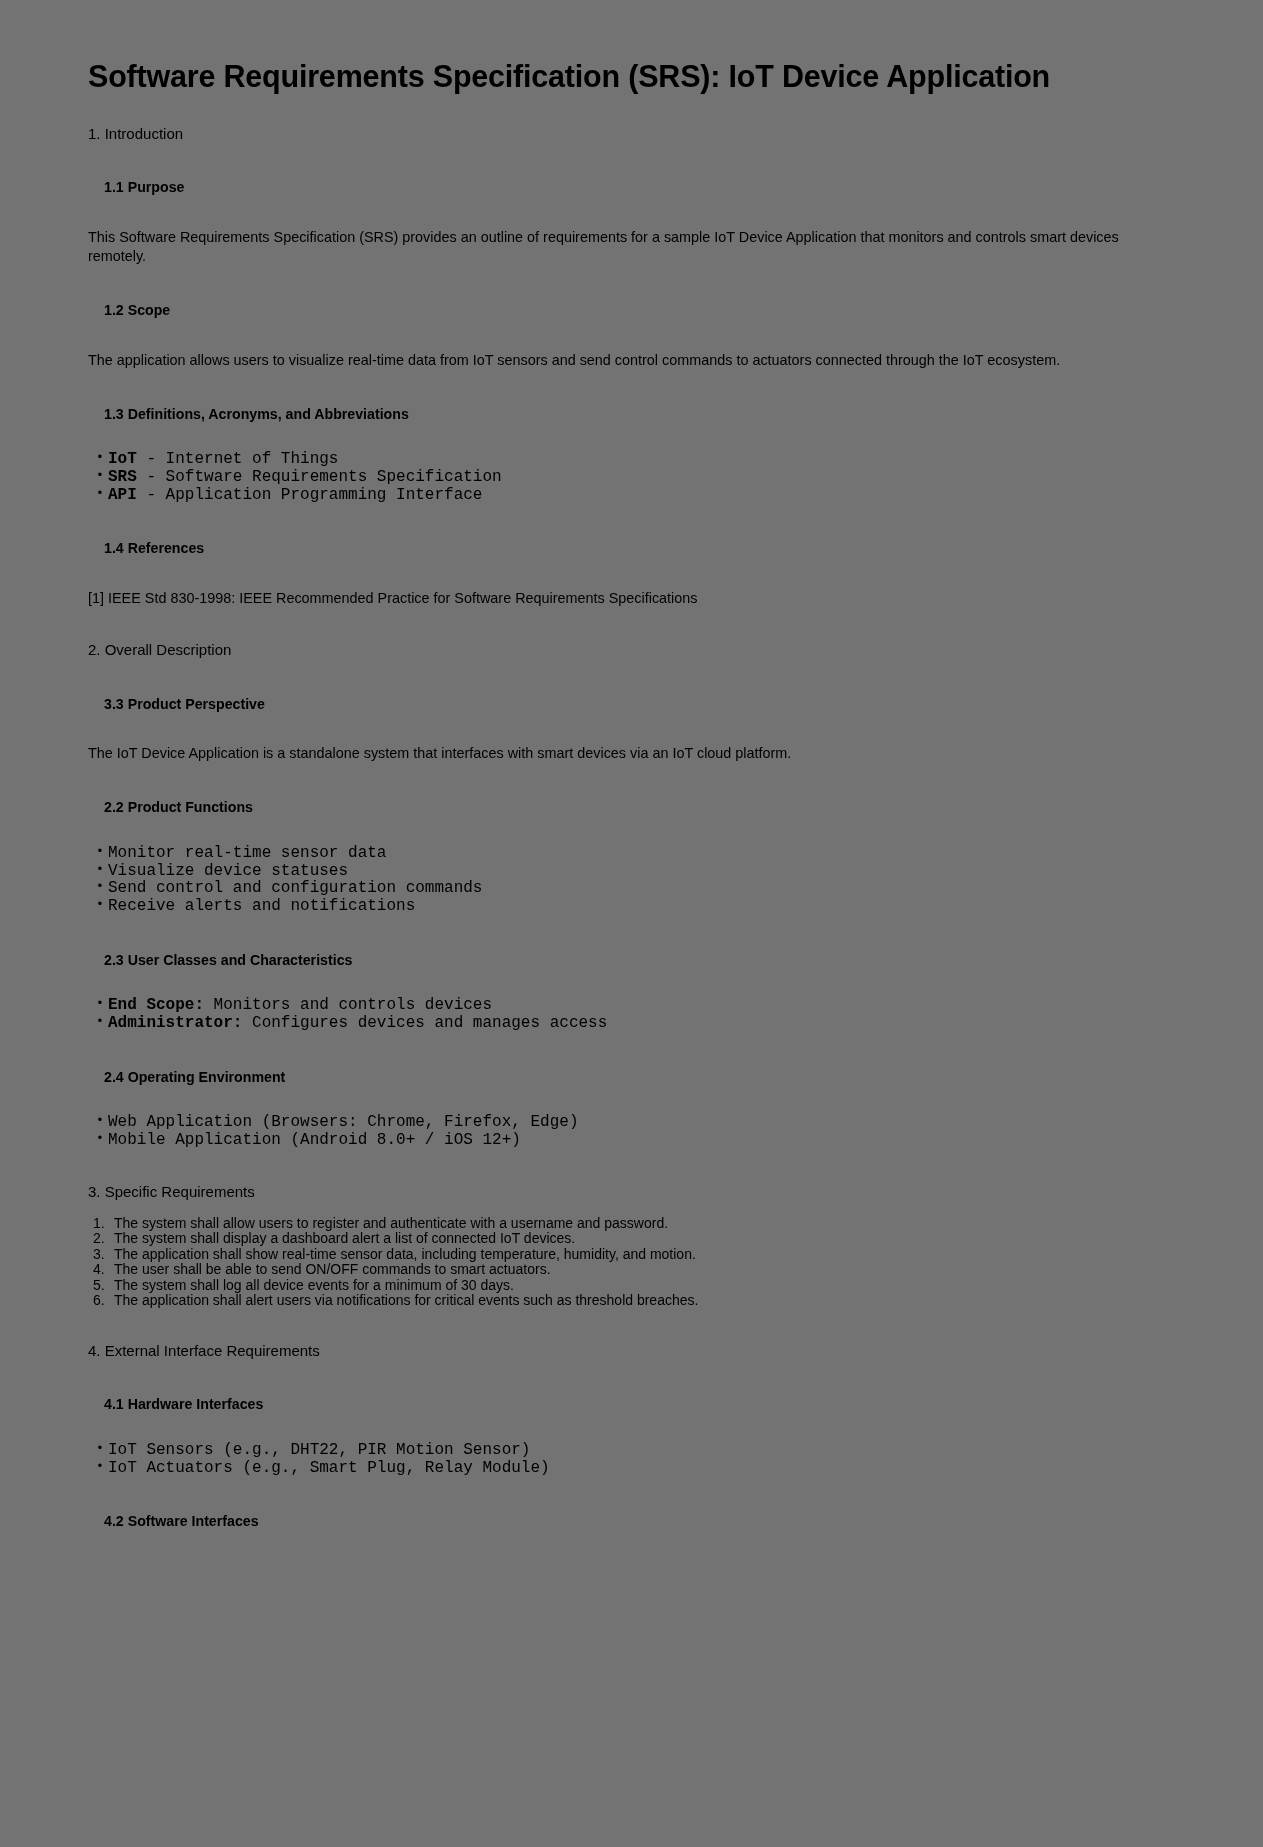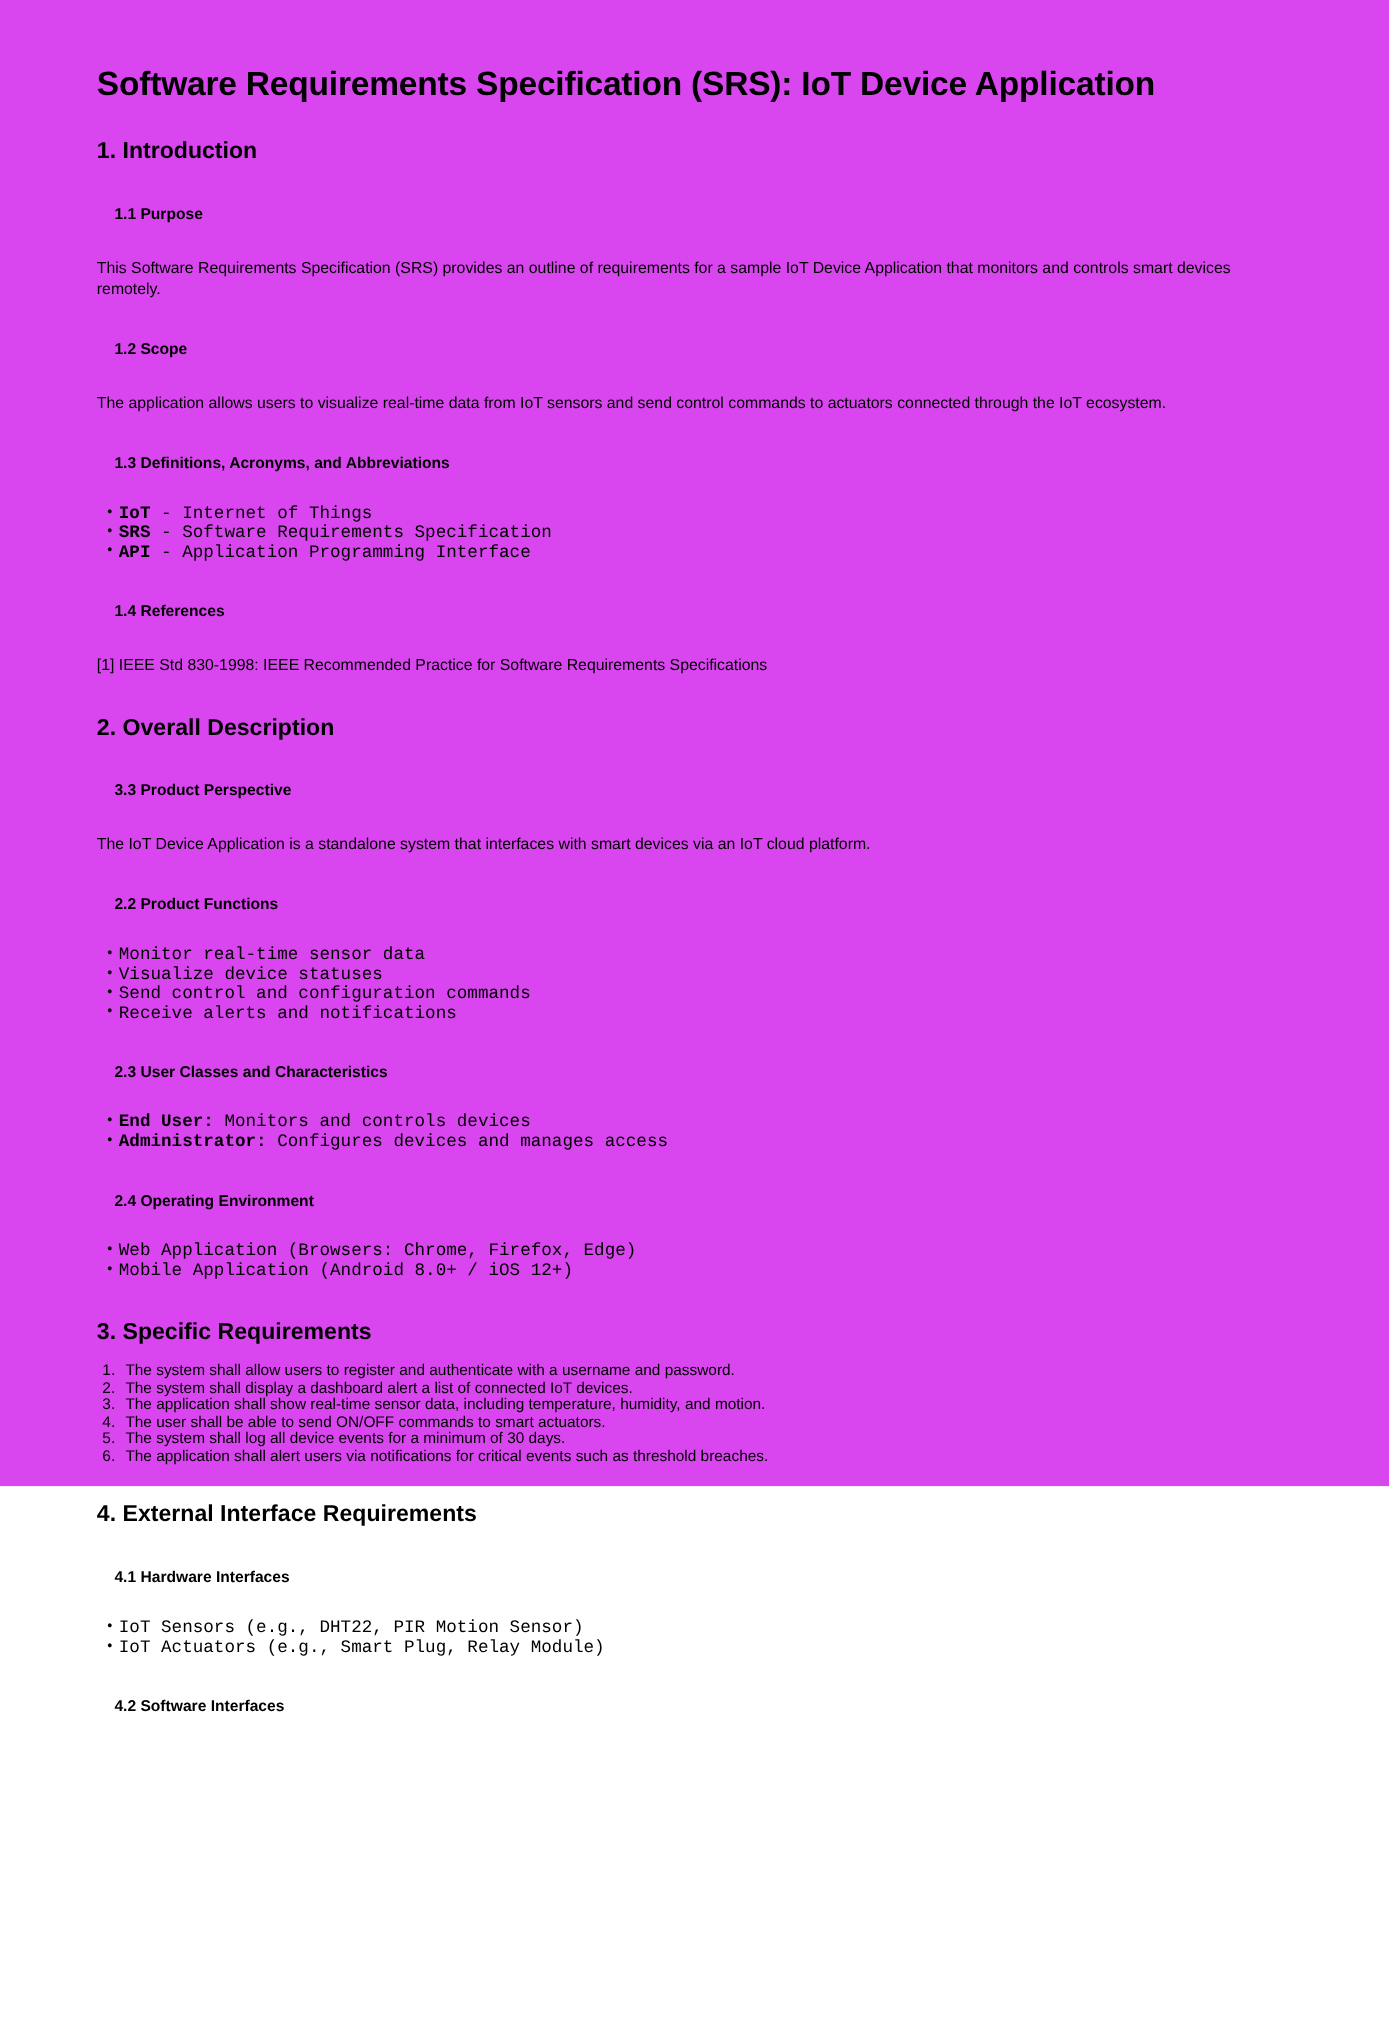--- a/index.html
+++ b/index.html
@@ -17,8 +17,8 @@
   .page {
     position: relative;
     width: 1263px;
-    height: 1351px;
-    background: #d946ef;
+    height: 1847px;
+    background: #737373;
     box-sizing: border-box;
   }
   .content {

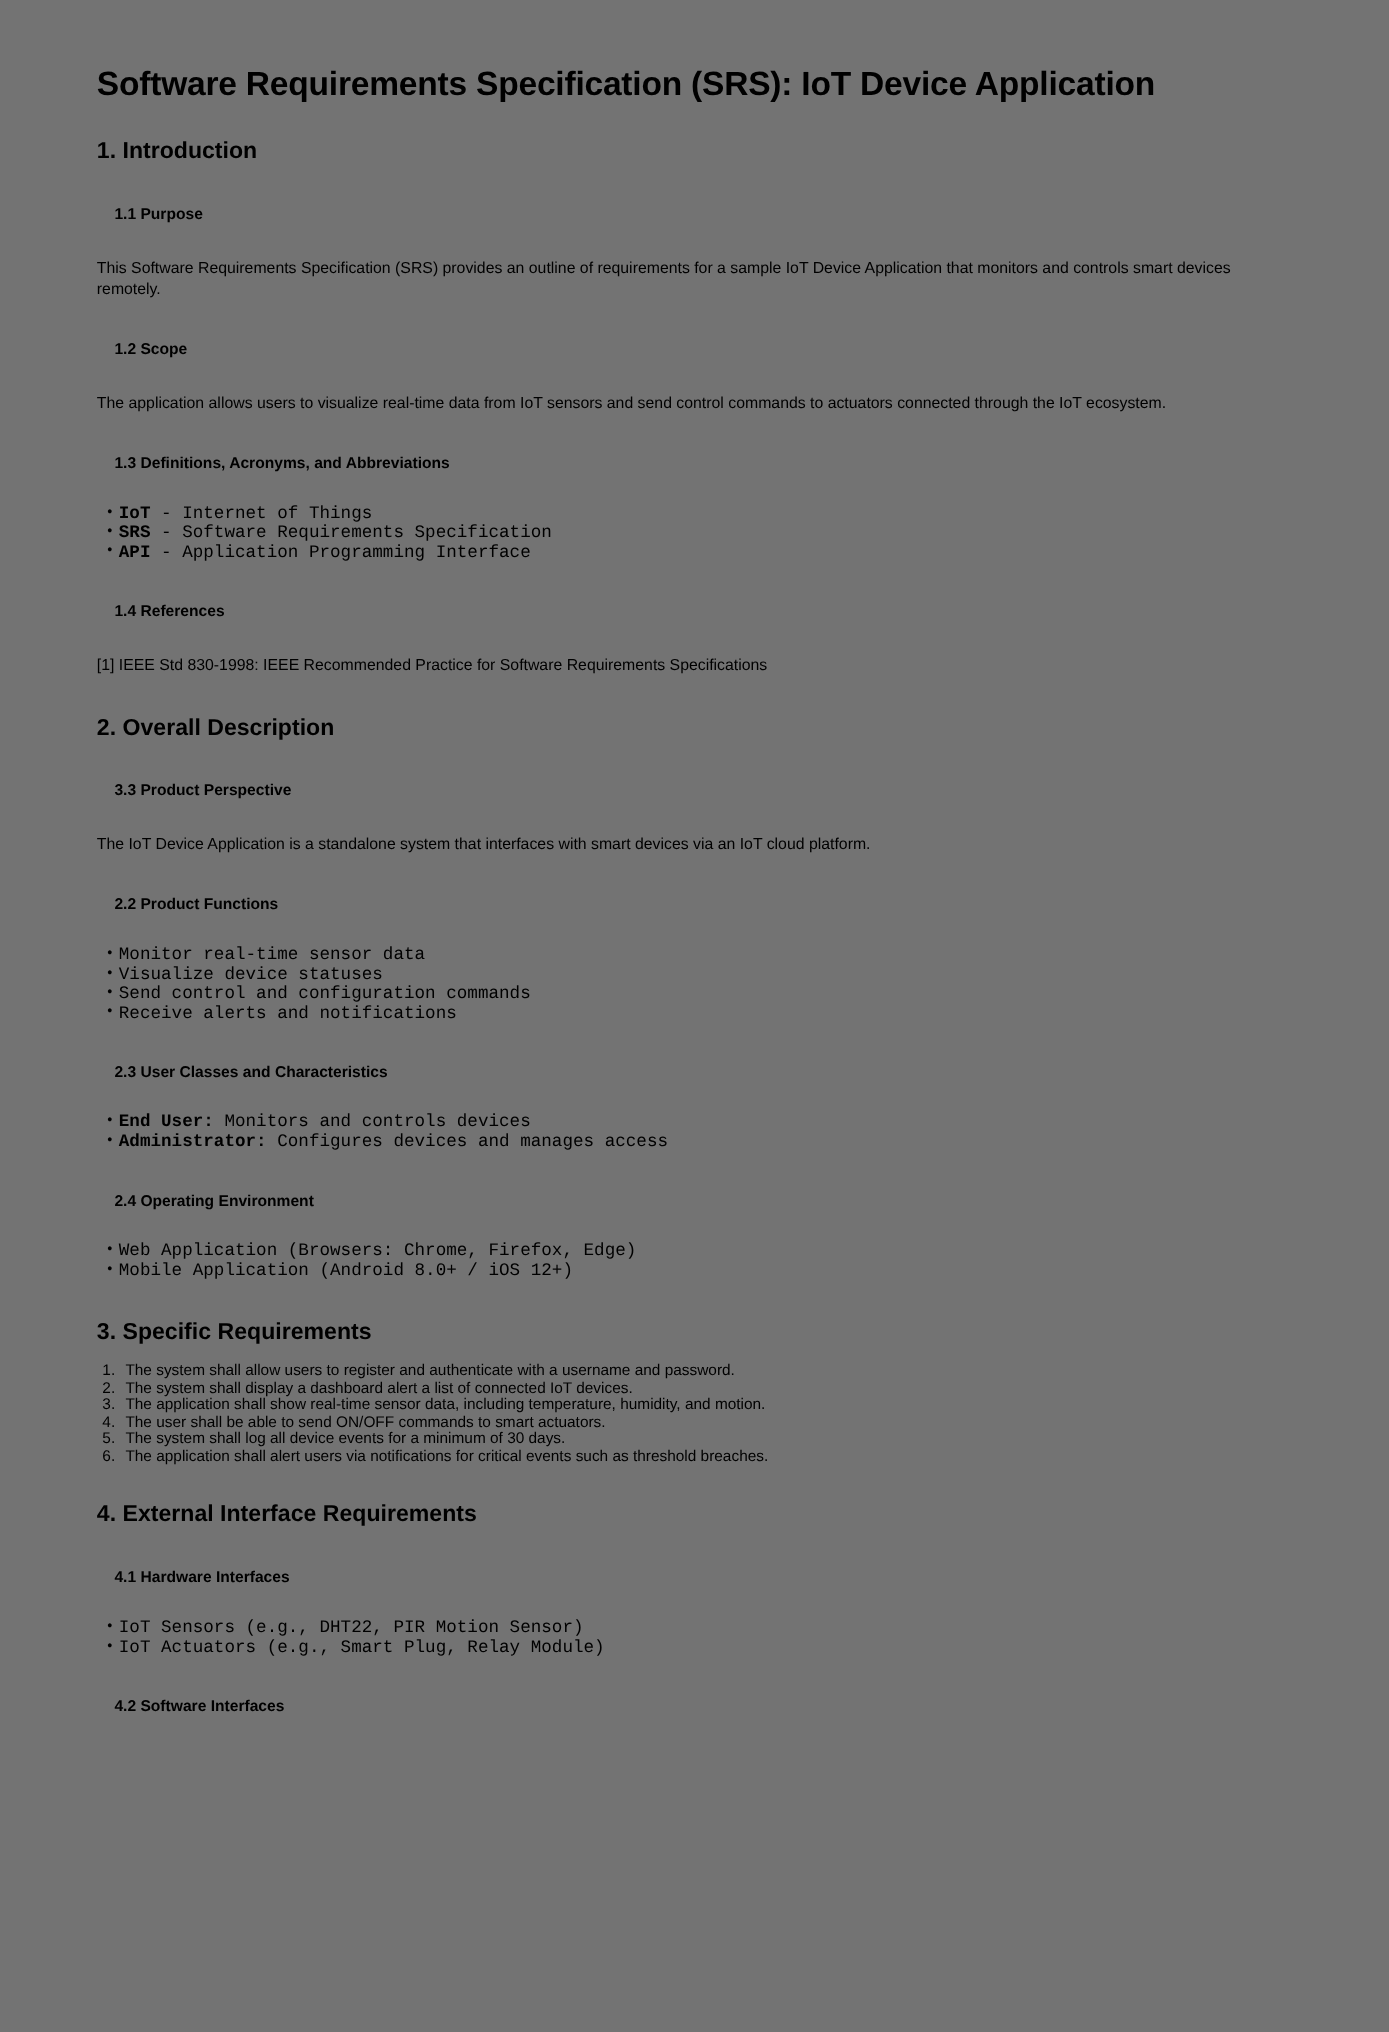--- a/index.html
+++ b/index.html
@@ -39,8 +39,8 @@
   }
 
   h2.sec-title {
-    font-size: 21px;
-    font-weight: bold;
+    font-size: 15px;
+    font-weight: normal;
     margin: 0;
     padding-top: 33px;
     padding-bottom: 0;

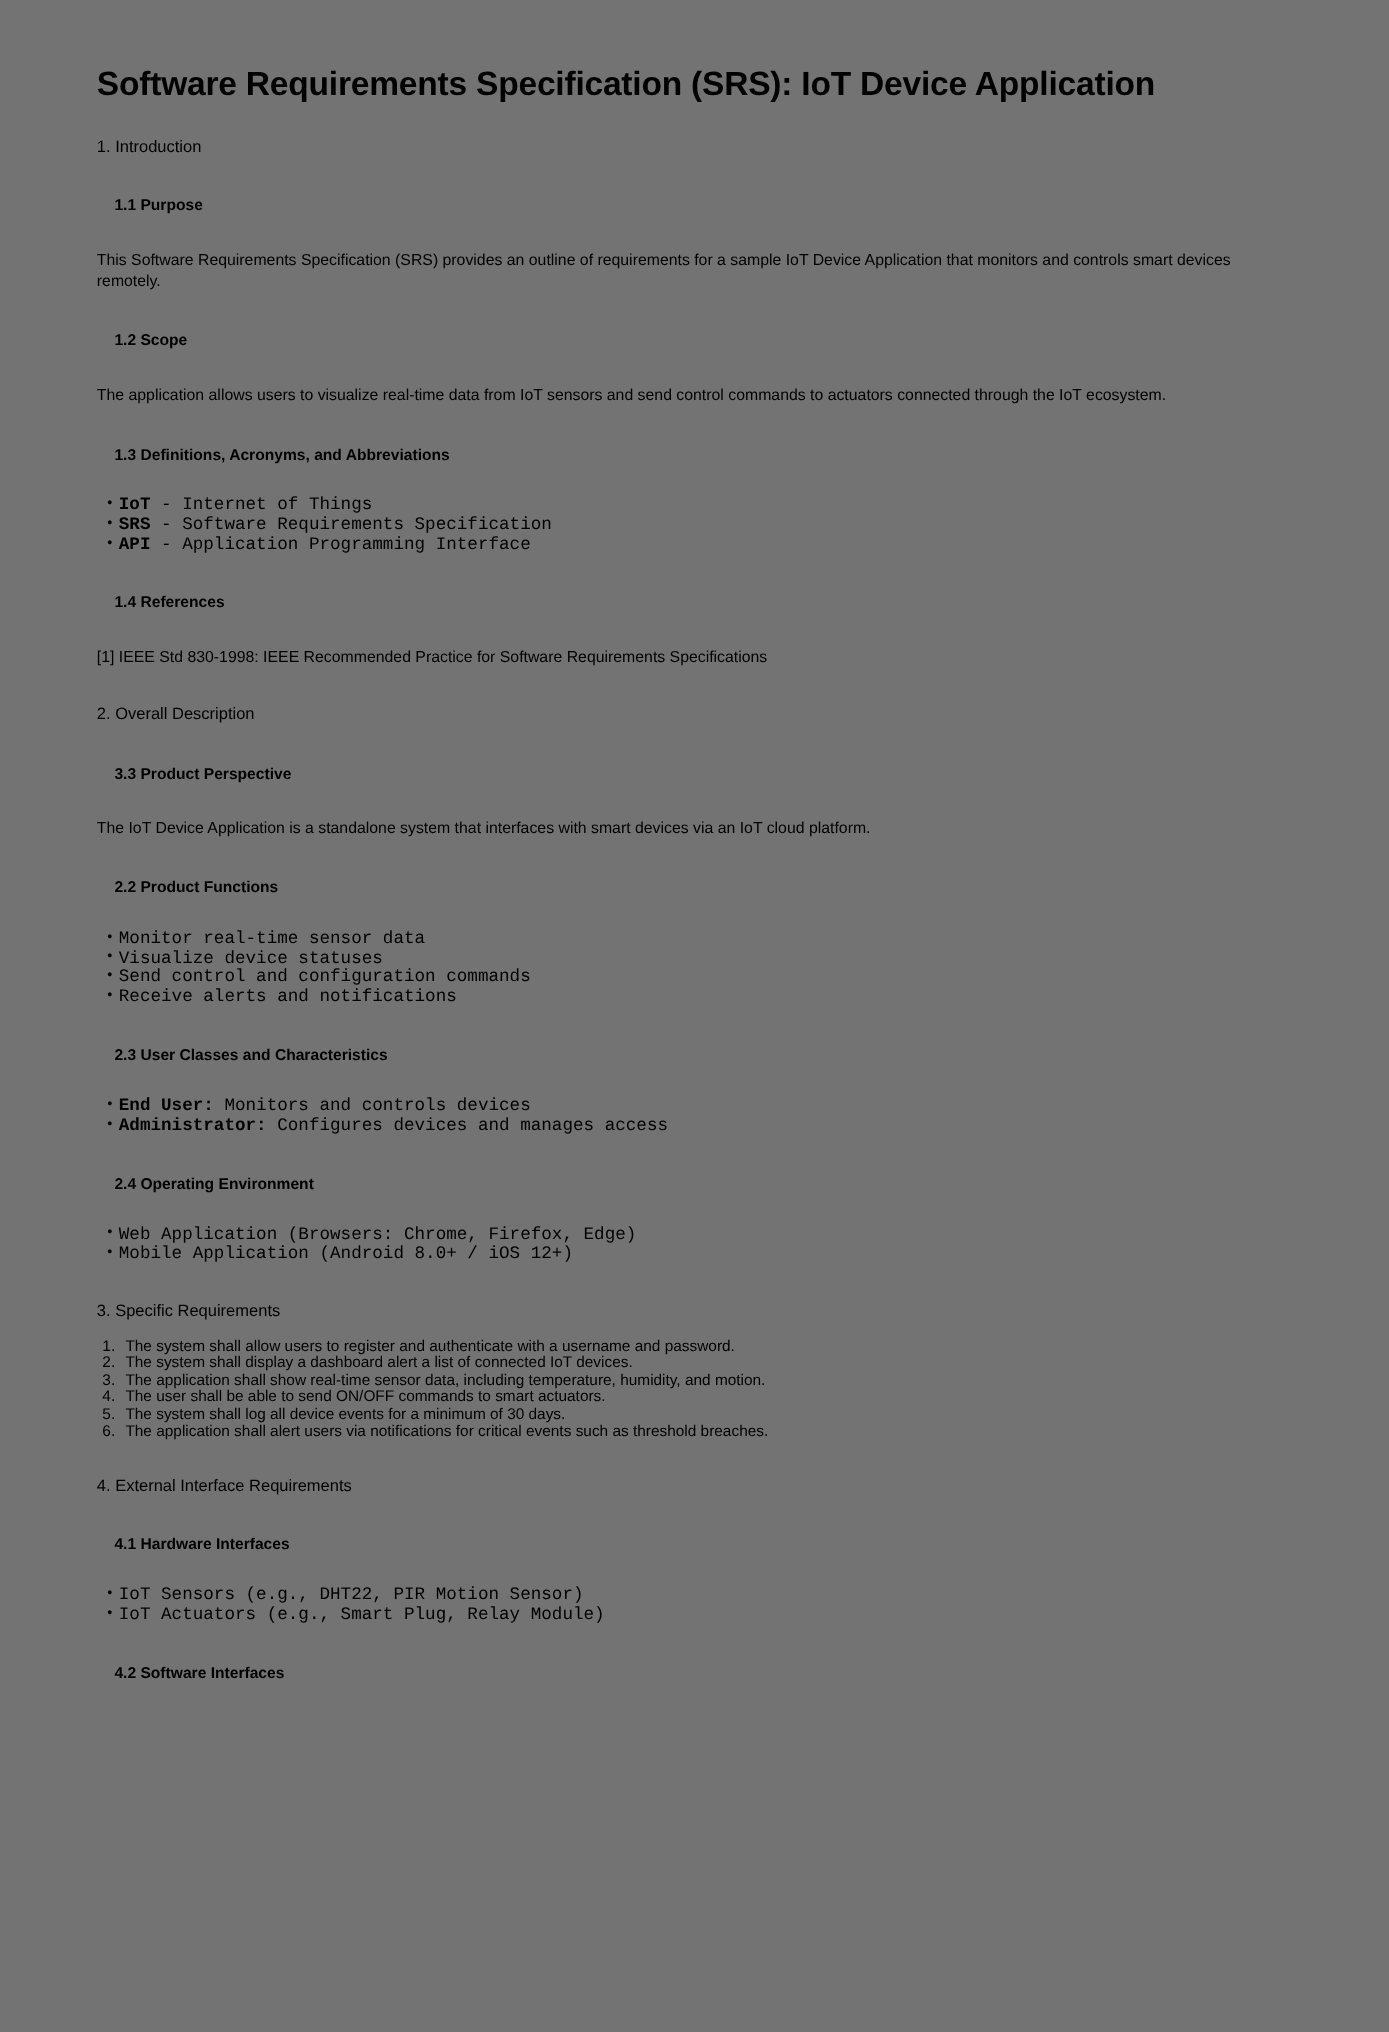--- a/index.html
+++ b/index.html
@@ -166,7 +166,7 @@
 
     <h3 class="sub-title">2.3 User Classes and Characteristics</h3>
     <ul class="bullets">
-      <li><span class="bold-term">End User:</span><span> Monitors and controls devices</span></li>
+      <li><span class="bold-term">End Scope:</span><span> Monitors and controls devices</span></li>
       <li><span class="bold-term">Administrator:</span><span> Configures devices and manages access</span></li>
     </ul>
 

